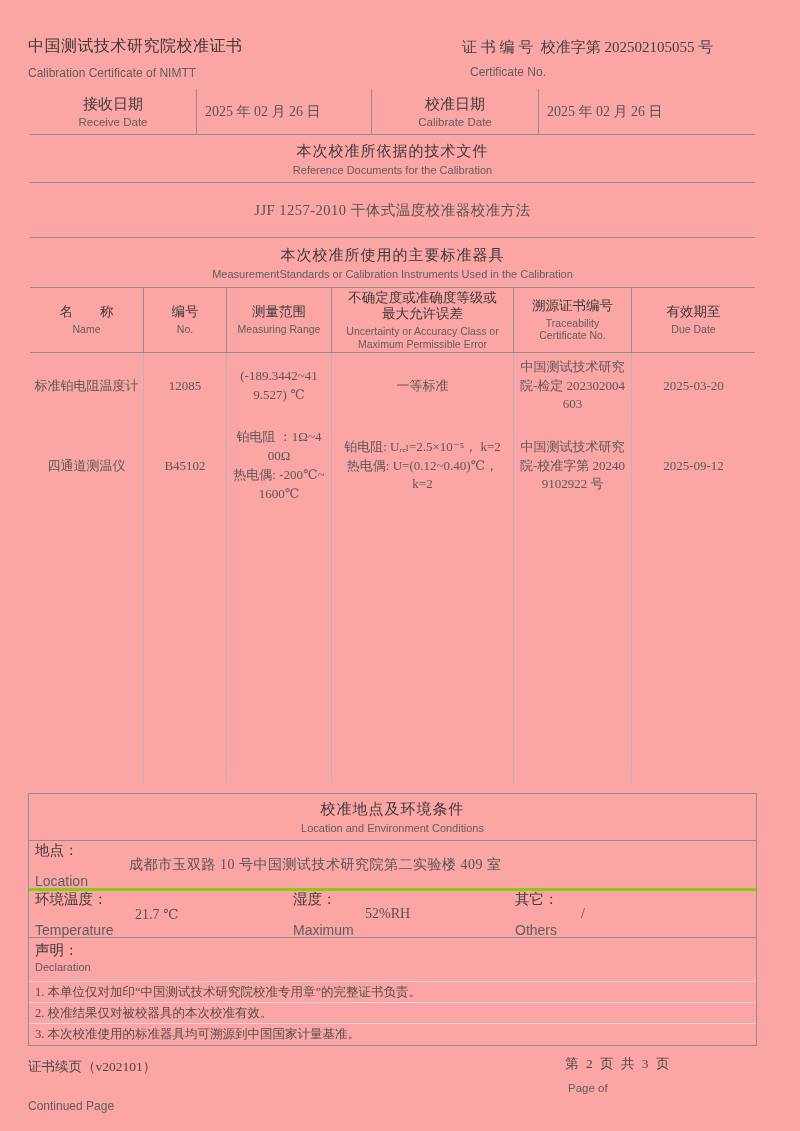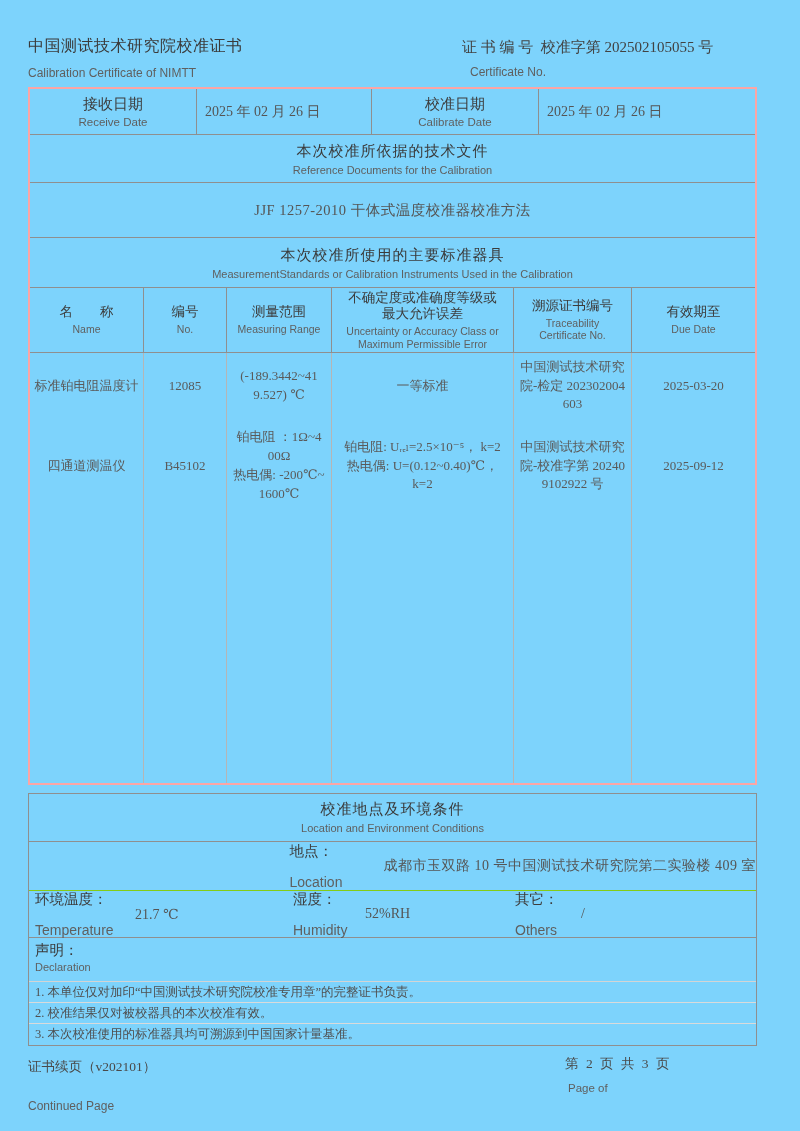--- a/index.html
+++ b/index.html
@@ -5,7 +5,7 @@
   html,body { margin:0; padding:0; background:#e8e8e6; }
   .page {
     position:relative; width:800px; height:1131px; margin:0 auto;
-    background:#7dd3fc; color:#4a4a4a; overflow:hidden;
+    background:#fca5a5; color:#4a4a4a; overflow:hidden;
     font-family:"Liberation Serif","DejaVu Serif",serif;
   }
   .en { font-family:"Liberation Sans","DejaVu Sans",sans-serif; color:#5f5f5f; }

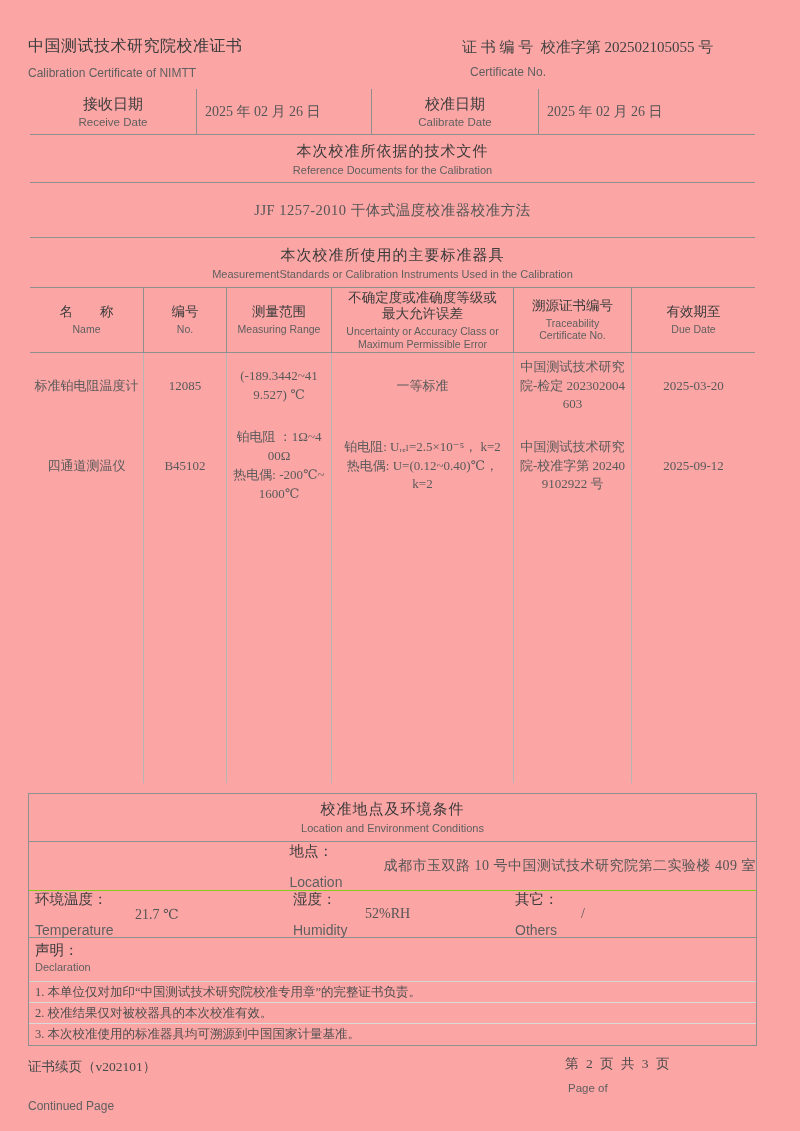--- a/index.html
+++ b/index.html
@@ -71,8 +71,8 @@
     display:flex; flex-direction:column; align-items:center; justify-content:center; }
   .loc-title .cn { font-size:15px; color:#3a3a3a; letter-spacing:1px; }
   .loc-title .en2 { font-size:11px; margin-top:3px; }
-  .loc-row { height:50px; box-sizing:border-box; border-bottom:1px solid #84cc16;
-    display:flex; align-items:center;justify-content:flex-end; }
+  .loc-row { height:50px; box-sizing:border-box; border-bottom:3px solid #84cc16;
+    display:flex; align-items:center; }
   .grp-lbl { display:flex; flex-direction:column; justify-content:center; }
   .grp-lbl .cn { font-size:14.5px; color:#3c3c3c; }
   .grp-lbl .en2 { font-size:14px; margin-top:13px; }

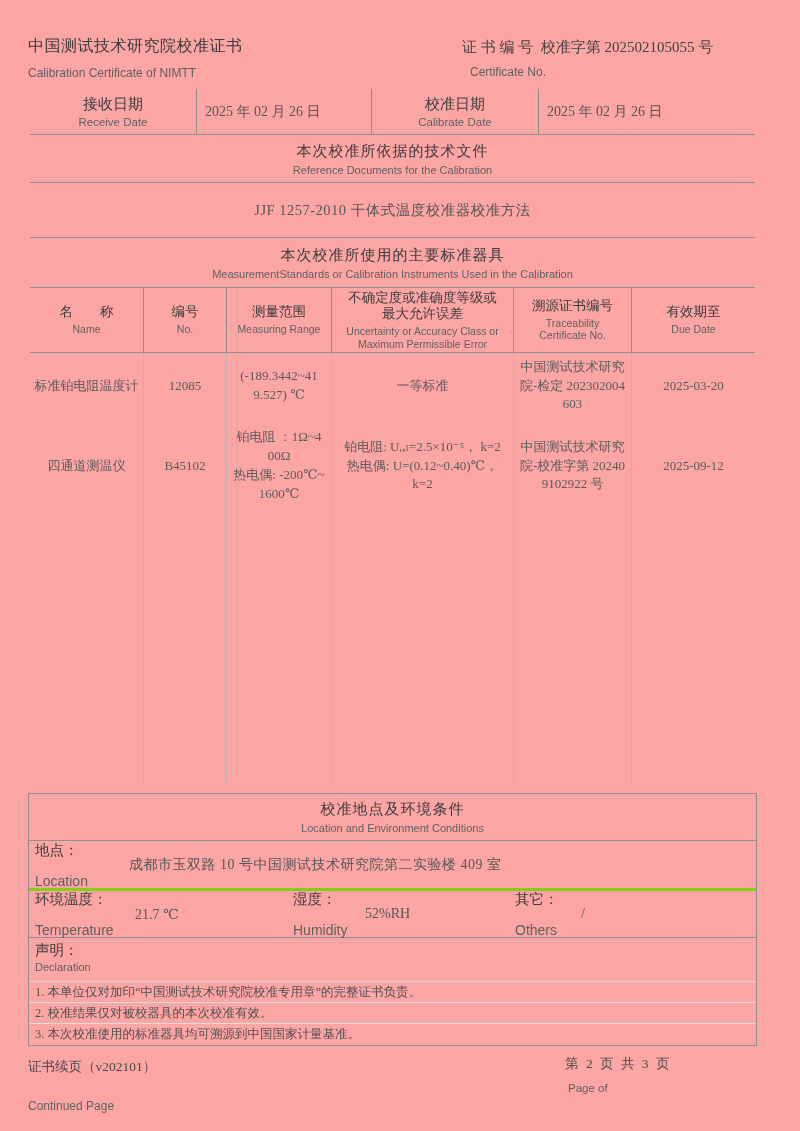--- a/index.html
+++ b/index.html
@@ -231,7 +231,7 @@
       <div class="env-v1">21.7 ℃</div>
       <div class="grp-lbl env-l2">
         <div class="cn">湿度：</div>
-        <div class="en2 en">Humidity</div>
+        <div class="en2 en">Maximum</div>
       </div>
       <div class="env-v2">52%RH</div>
       <div class="grp-lbl env-l3">

